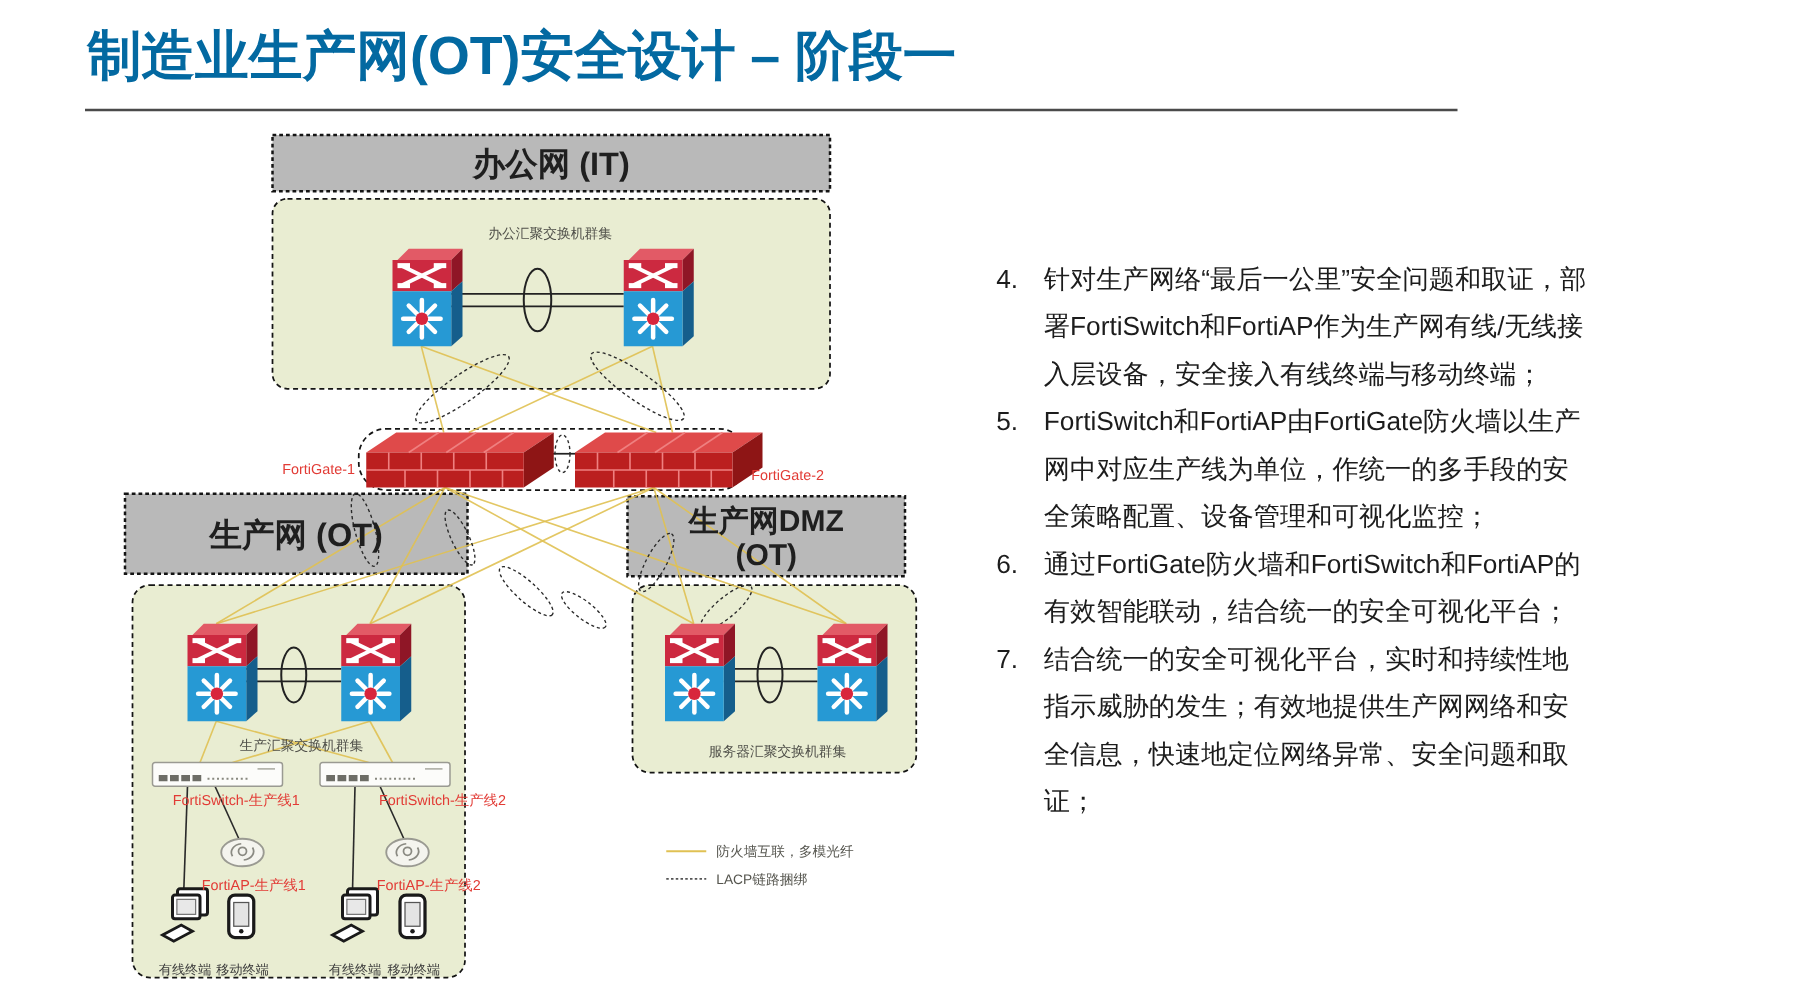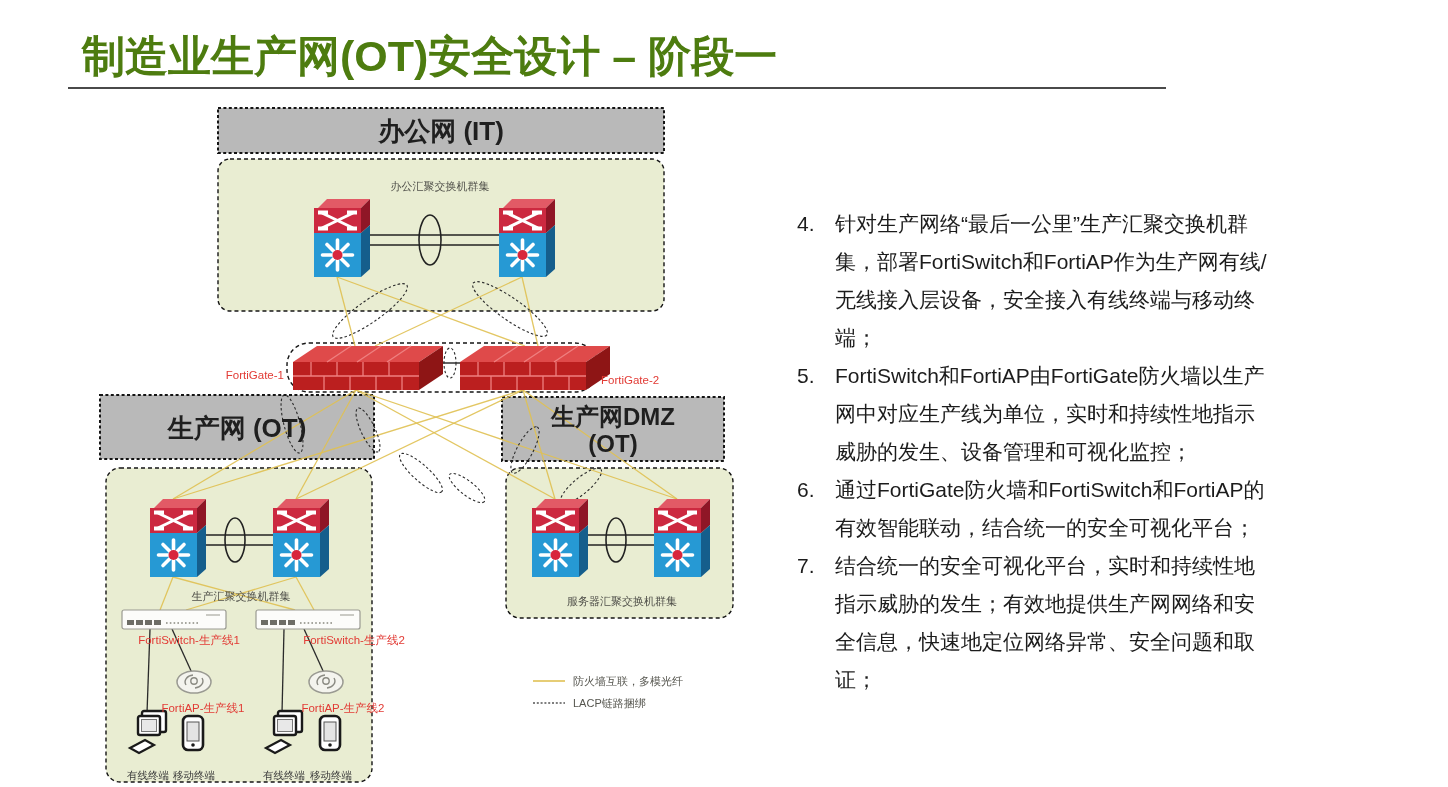--- a/index.html
+++ b/index.html
@@ -5,8 +5,8 @@
   html,body{margin:0;padding:0;background:#ffffff;}
   body{font-family:"Liberation Sans","DejaVu Sans",sans-serif;}
   .slide{position:relative;width:1448px;height:787px;background:#fff;overflow:hidden;}
-  .title{position:absolute;left:70px;top:16px;margin:12px;font-size:43px;font-weight:800;
-         letter-spacing:0px;color:#4d7c0f;white-space:nowrap;}
+  .title{position:absolute;left:70px;top:16px;margin:0;font-size:43px;font-weight:800;
+         letter-spacing:0px;color:#0369a1;white-space:nowrap;}
   .title-rule{position:absolute;left:68px;top:87px;width:1098px;border-top:2px solid #4a4a4a;}
   .diagram{position:absolute;left:90px;top:95px;width:700px;height:695px;}
   .notes{position:absolute;left:797px;top:205px;width:472px;margin:0;padding:0;list-style:none;}

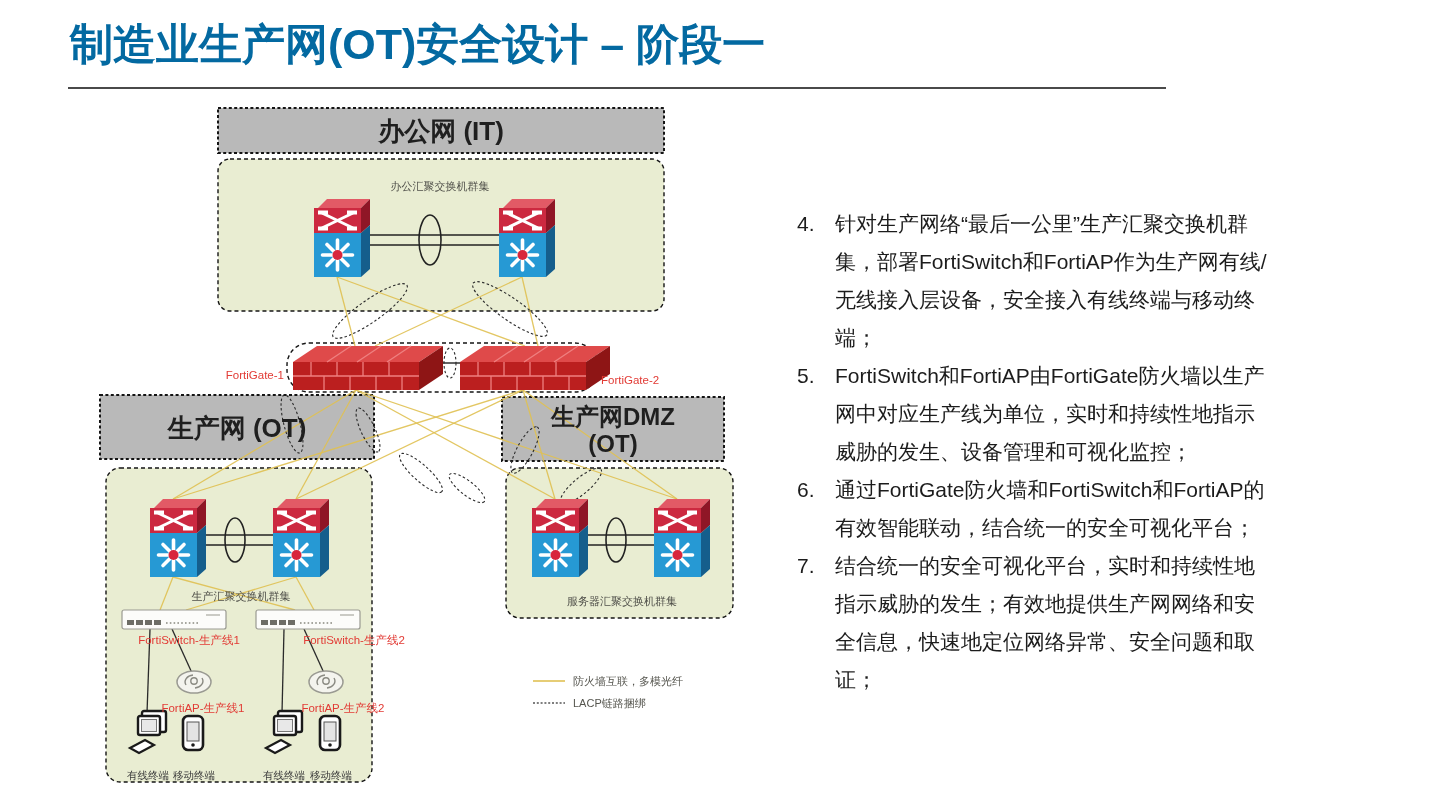--- a/index.html
+++ b/index.html
@@ -226,7 +226,7 @@
   <ol class="notes">
     <li>
       <span class="num">4.</span>
-      <span class="txt">针对生产网络“最后一公里”生产汇聚交换机群集，部署FortiSwitch和FortiAP作为生产网有线/无线接入层设备，安全接入有线终端与移动终端；</span>
+      <span class="txt">针对生产网络“最后一公里”安全问题和取证，部署FortiSwitch和FortiAP作为生产网有线/无线接入层设备，安全接入有线终端与移动终端；</span>
     </li>
     <li>
       <span class="num">5.</span>

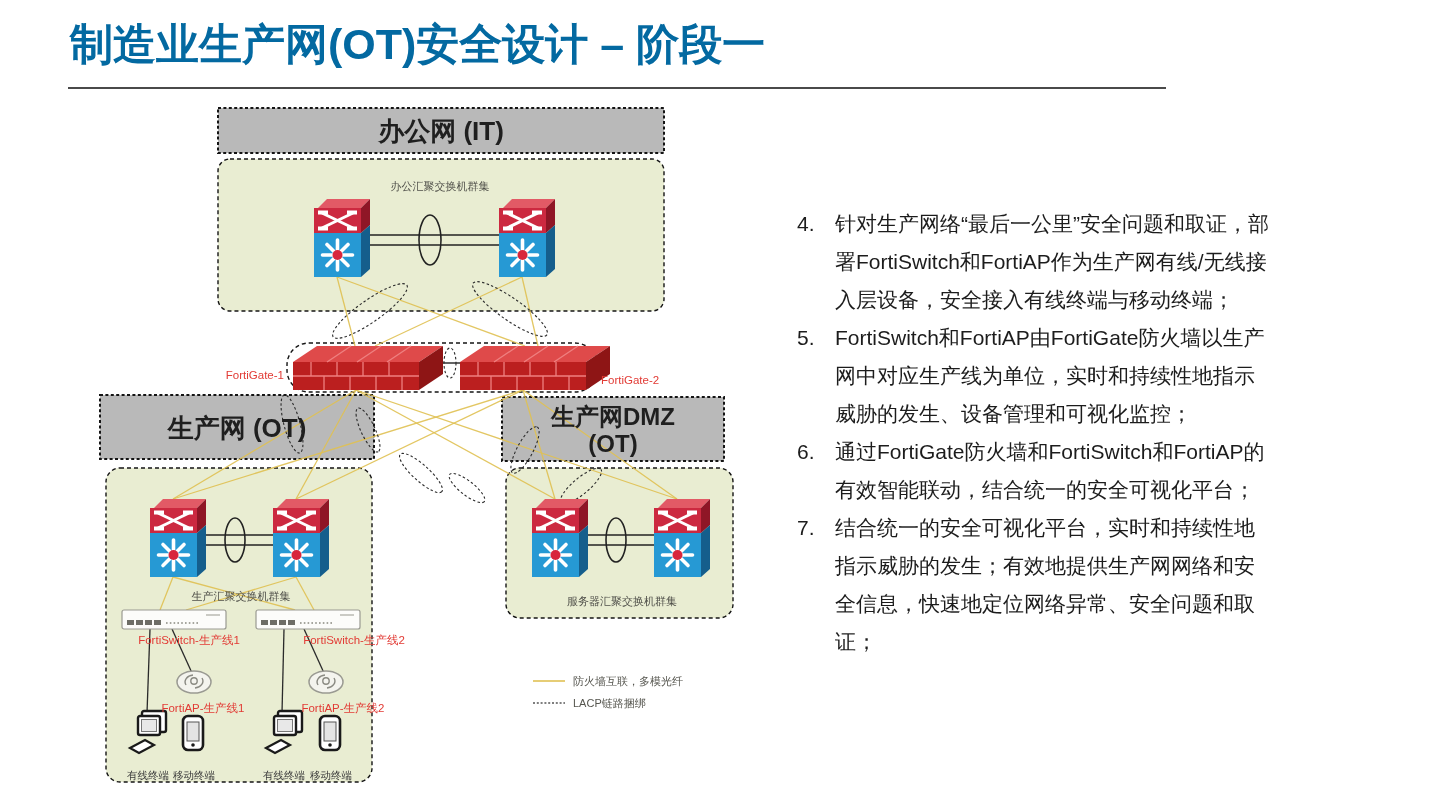--- a/index.html
+++ b/index.html
@@ -230,7 +230,7 @@
     </li>
     <li>
       <span class="num">5.</span>
-      <span class="txt">FortiSwitch和FortiAP由FortiGate防火墙以生产网中对应生产线为单位，实时和持续性地指示威胁的发生、设备管理和可视化监控；</span>
+      <span class="txt">FortiSwitch和FortiAP由FortiGate防火墙以生产网中对应生产线为单位，作统一的多手段的安全策略配置、设备管理和可视化监控；</span>
     </li>
     <li>
       <span class="num">6.</span>

